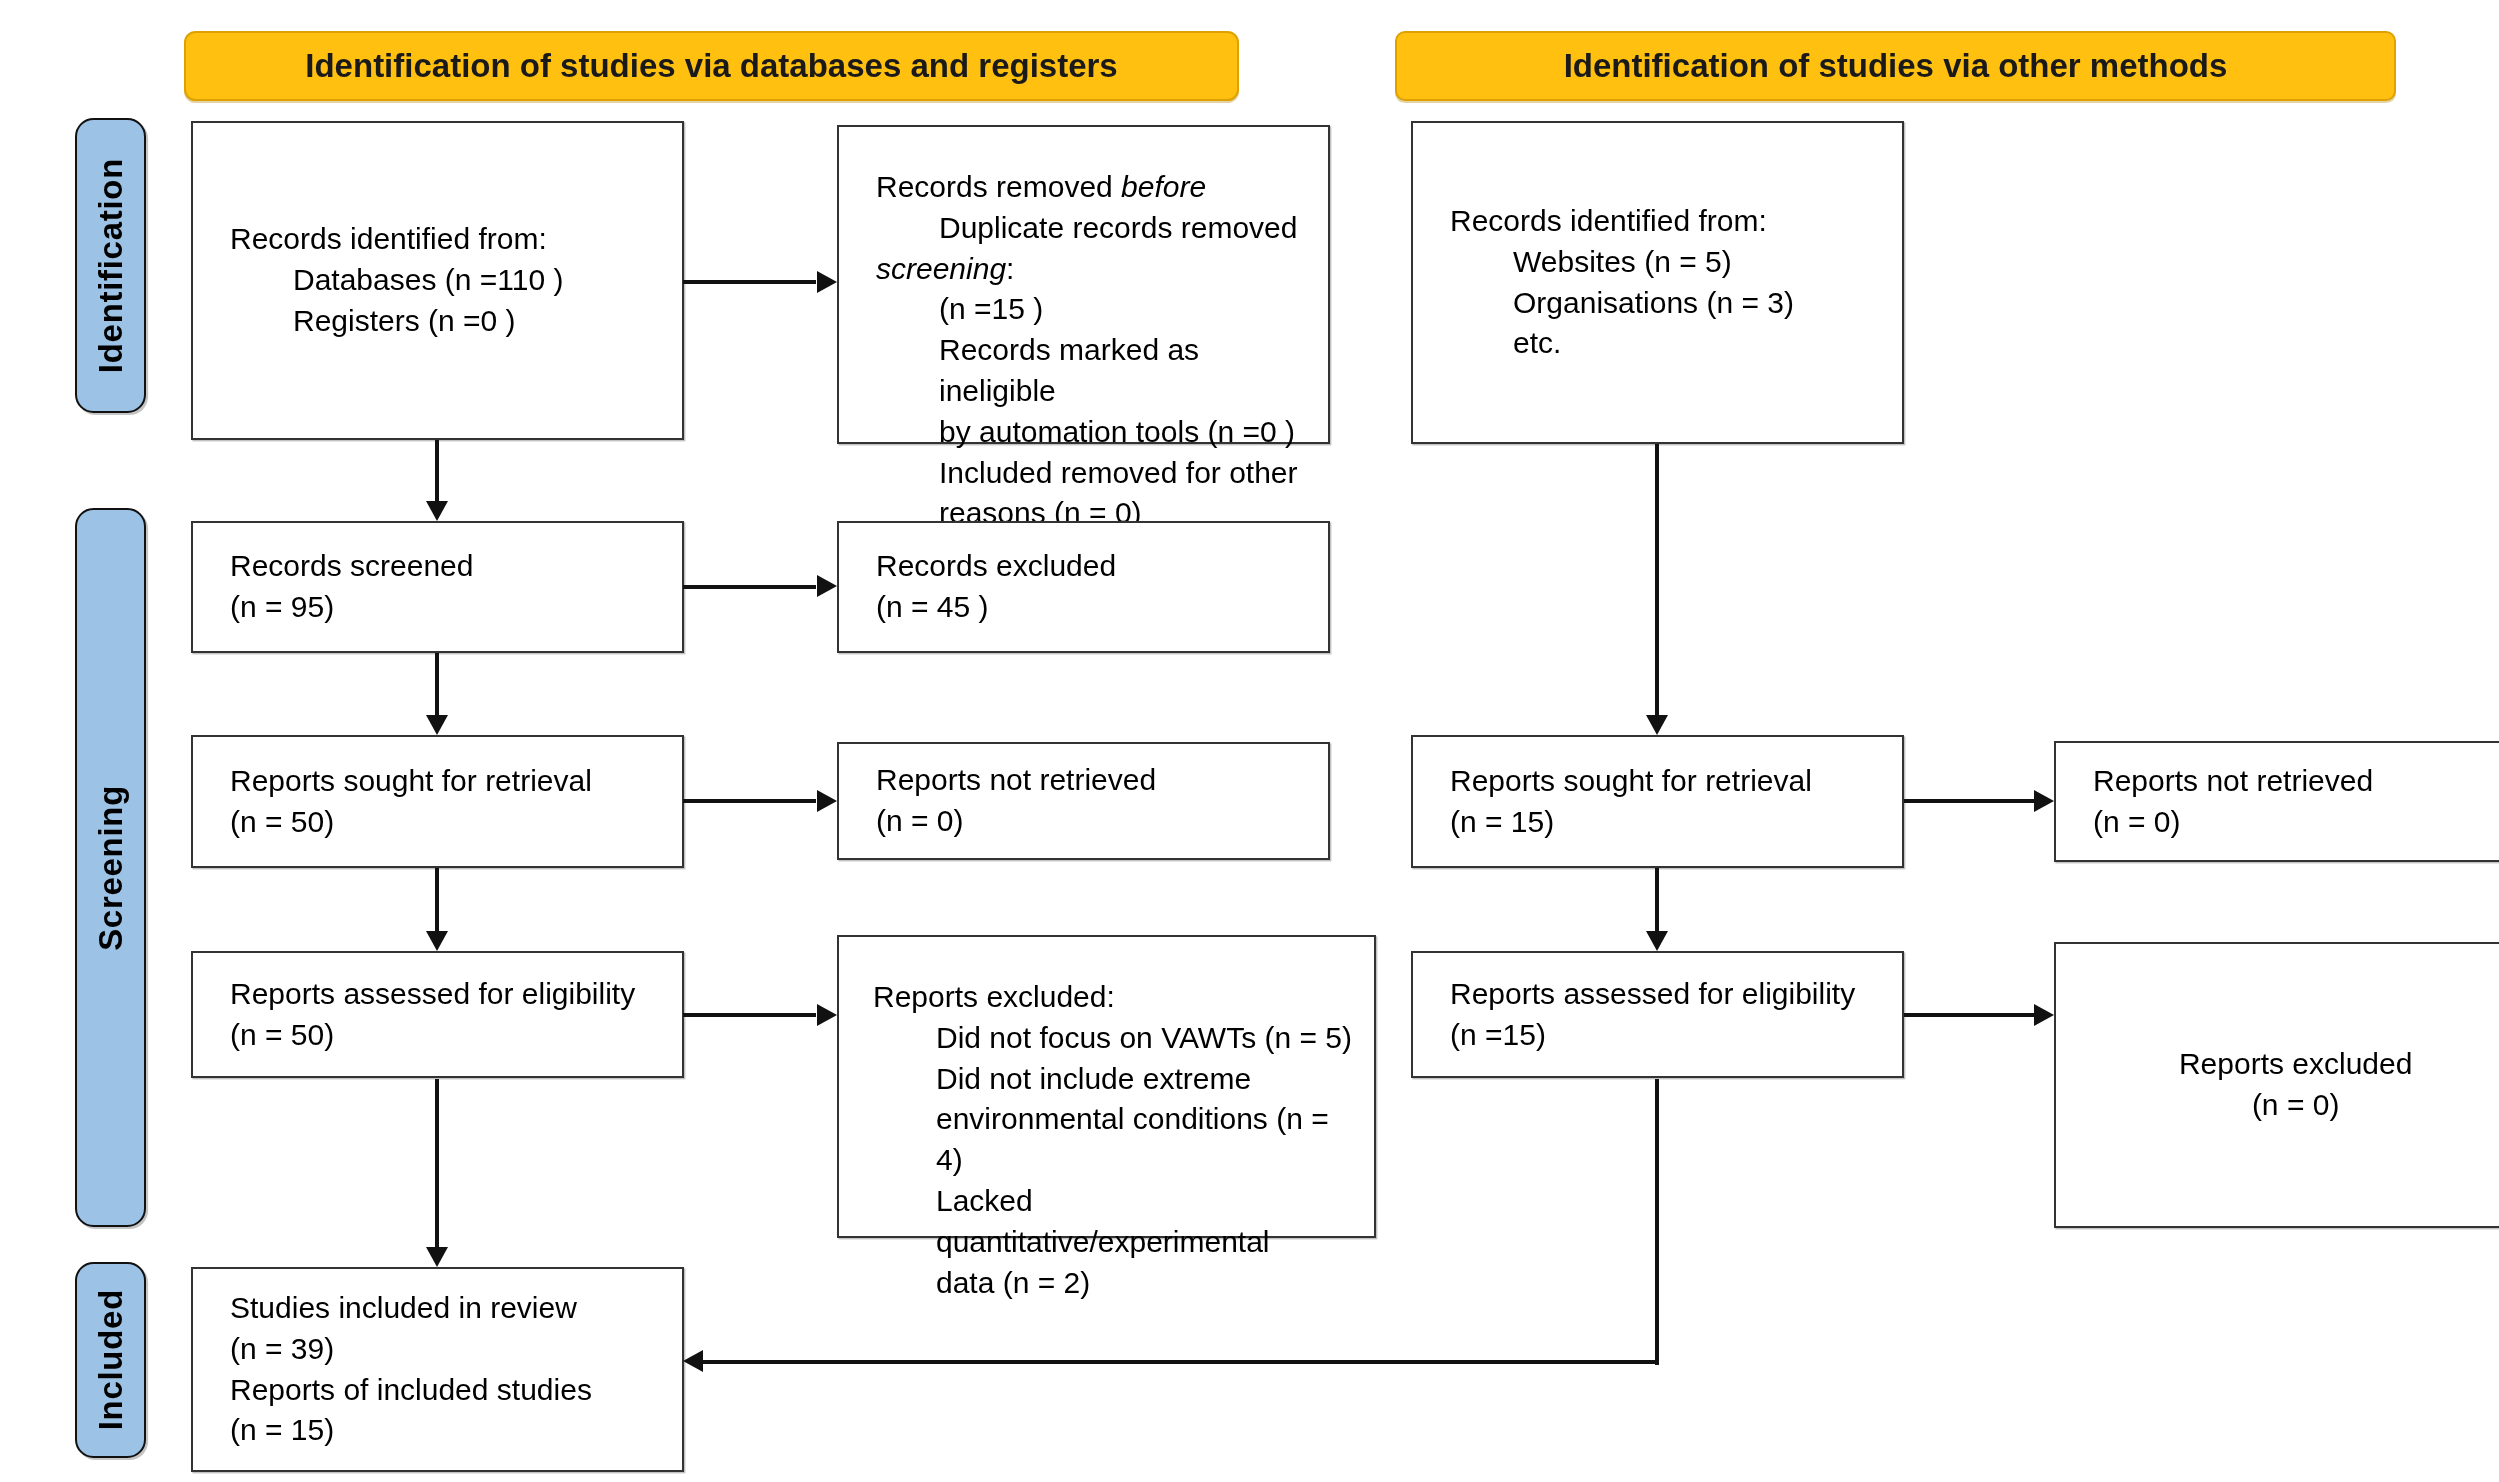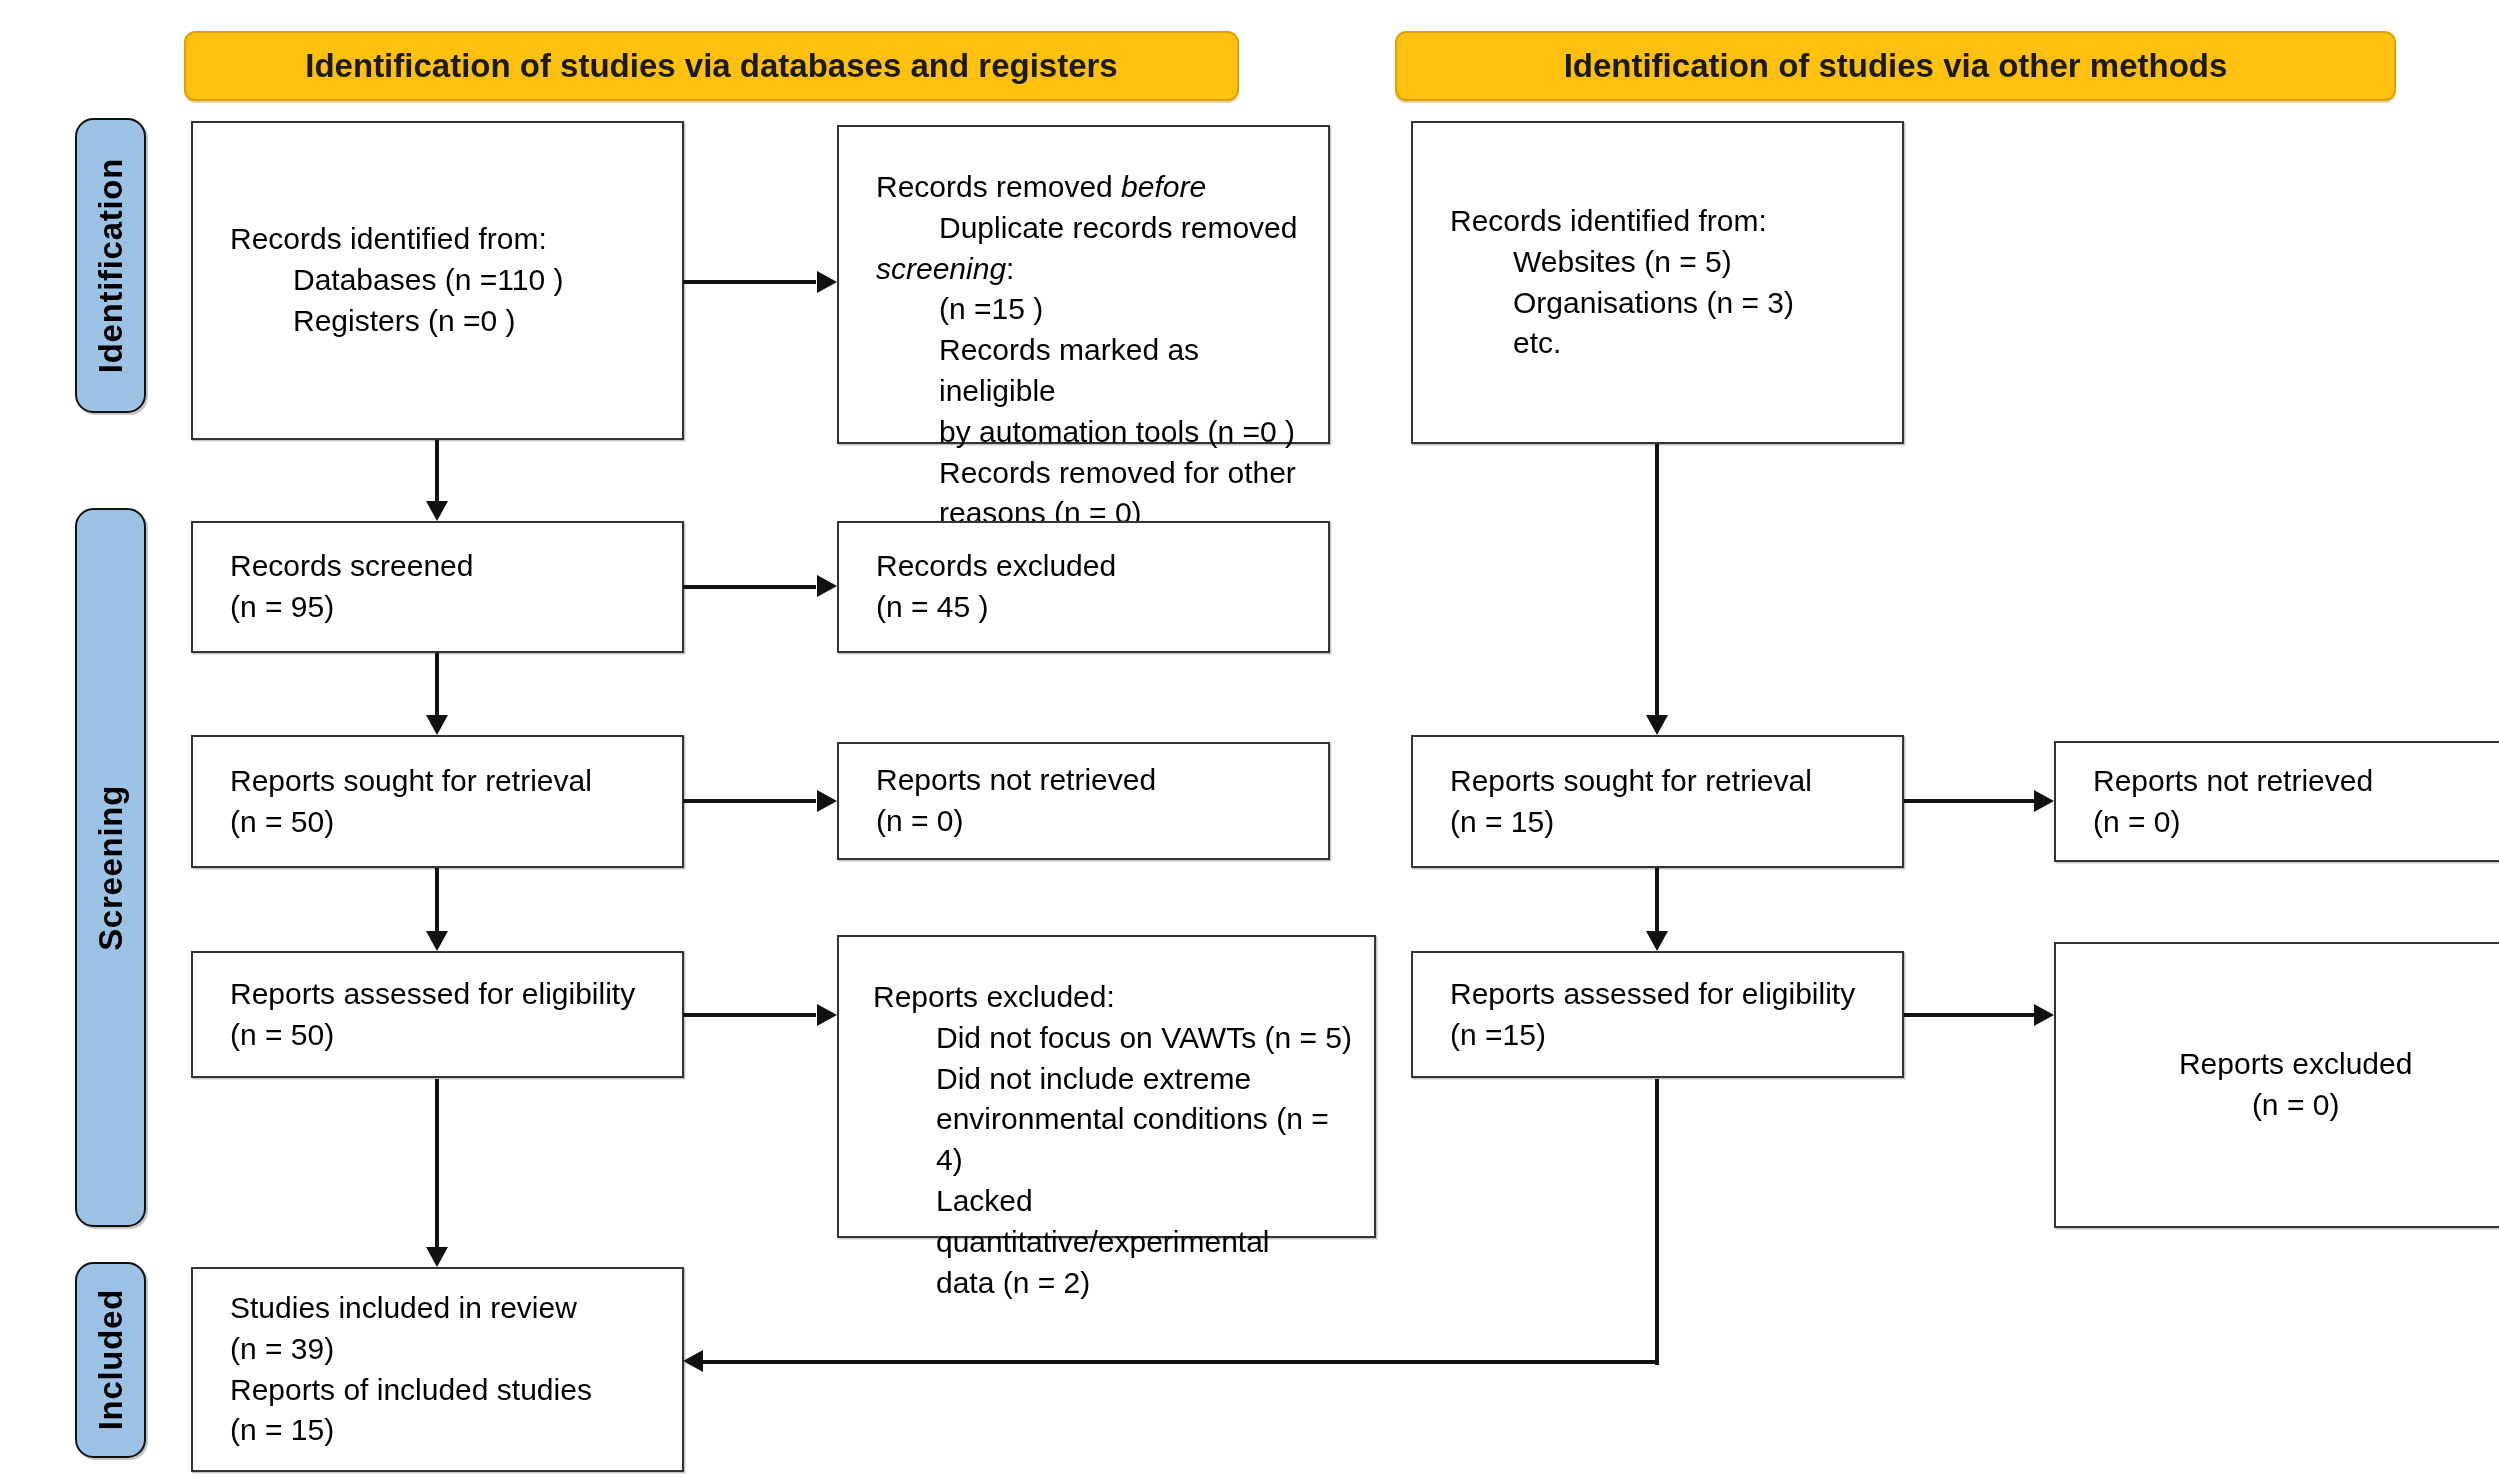--- a/index.html
+++ b/index.html
@@ -58,7 +58,7 @@
   <div class="banner" style="left:136px; width:1055px;">
     <span>Identification of studies via databases and registers</span>
   </div>
-  <div class="banner" style="left:1347px; width:1001px;">
+  <div class="banner" style="left:1347px; width:1001px;border-radius:10px;">
     <span>Identification of studies via other methods</span>
   </div>
 

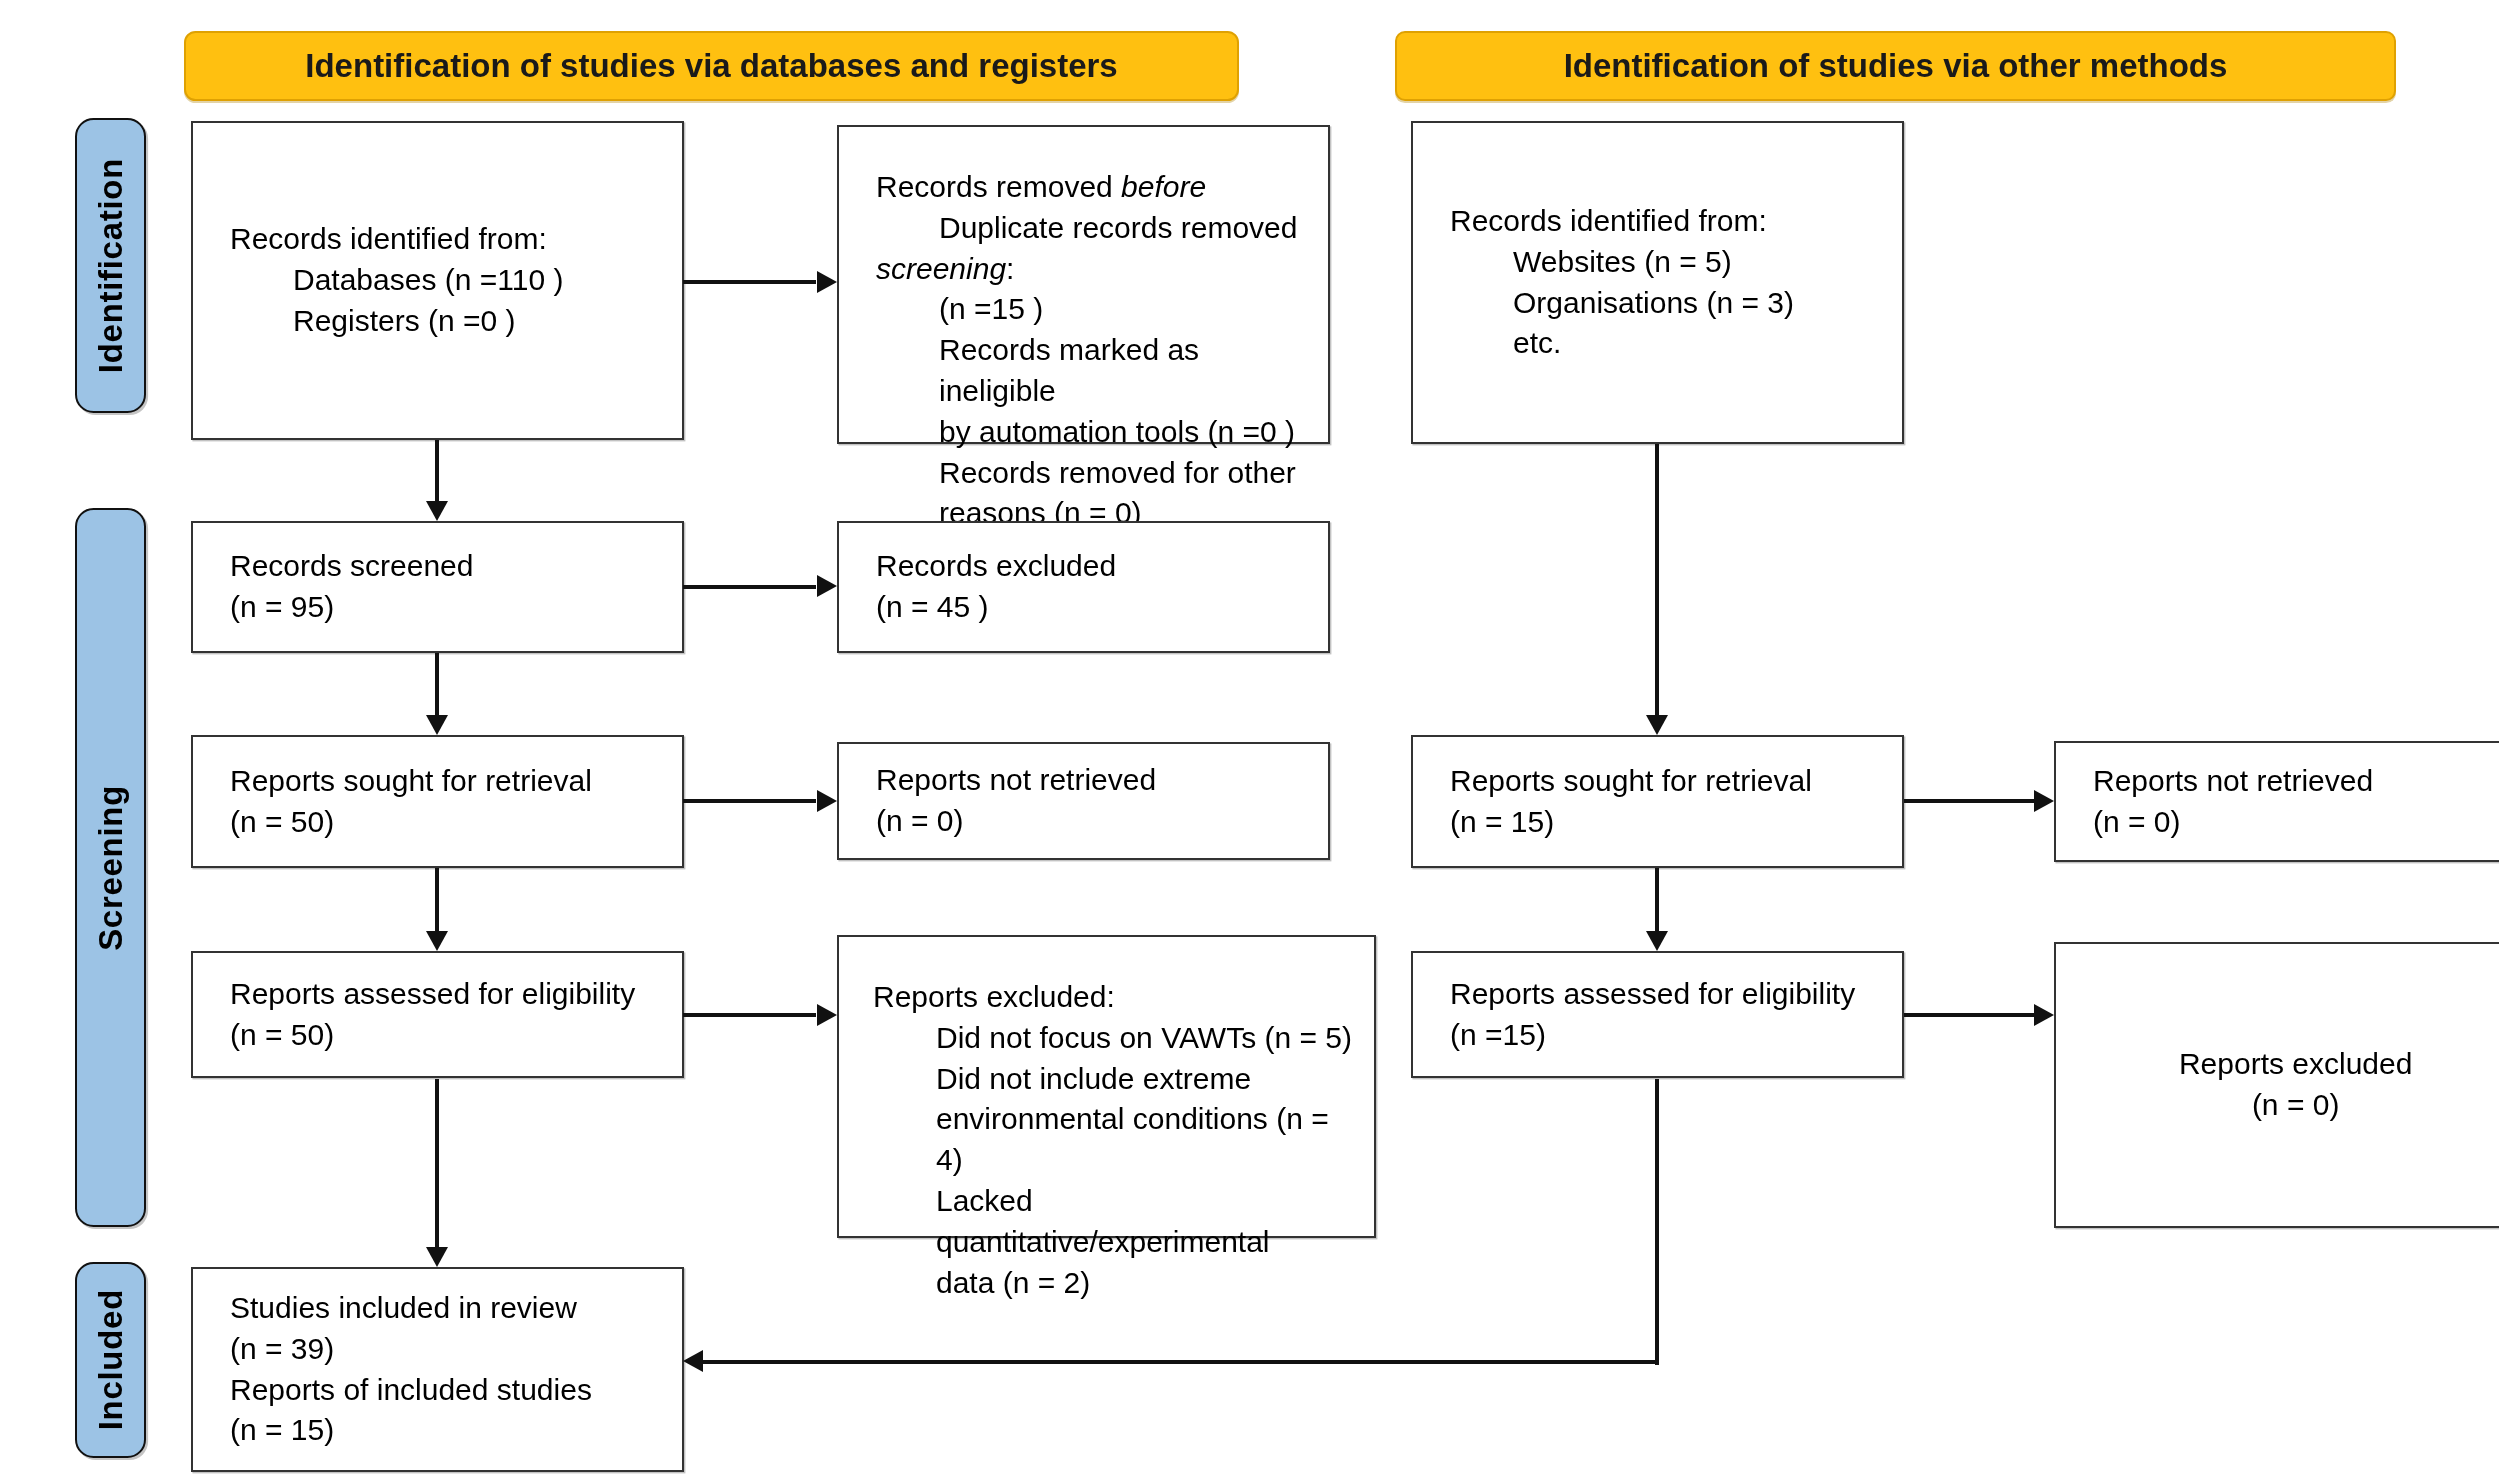--- a/index.html
+++ b/index.html
@@ -84,7 +84,7 @@
       <div class="line ind"><span>(n =15 )</span></div>
       <div class="line ind"><span>Records marked as ineligible</span></div>
       <div class="line ind"><span>by automation tools (n =0 )</span></div>
-      <div class="line ind"><span>Records removed for other</span></div>
+      <div class="line ind"><span>Included removed for other</span></div>
       <div class="line ind"><span>reasons (n = 0)</span></div>
     </div>
   <div class="box" style="left:143px; top:521px; width:493px; height:132px;">

